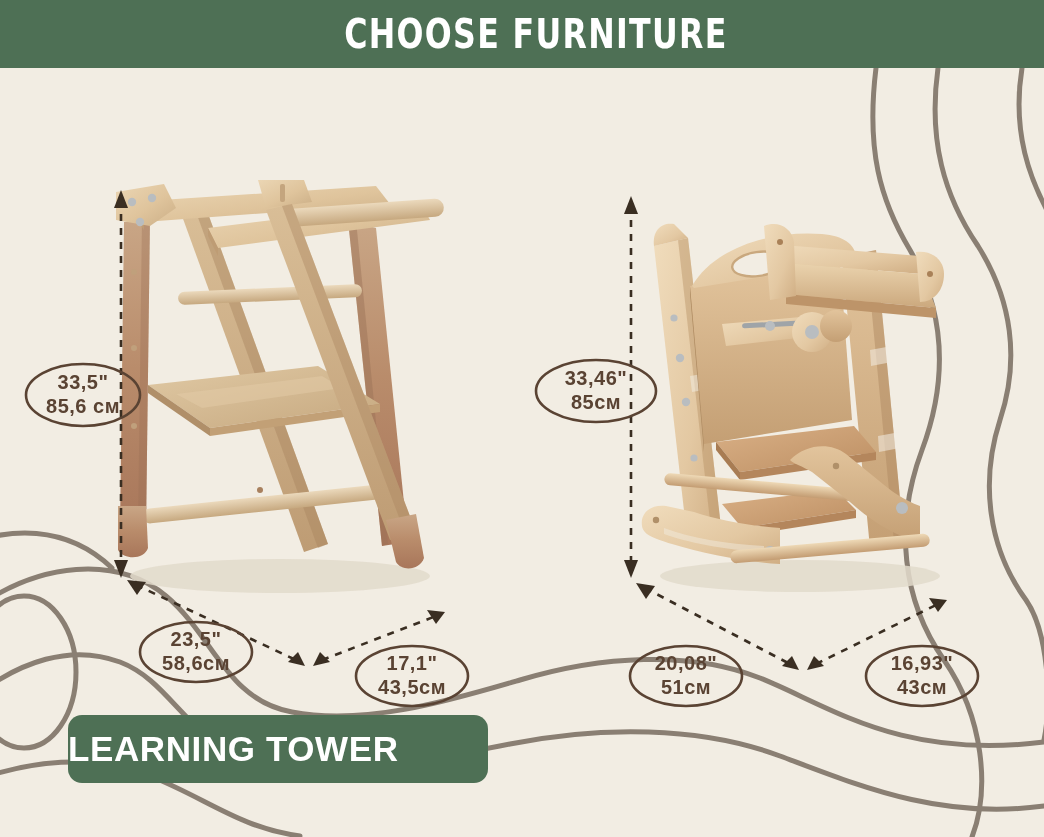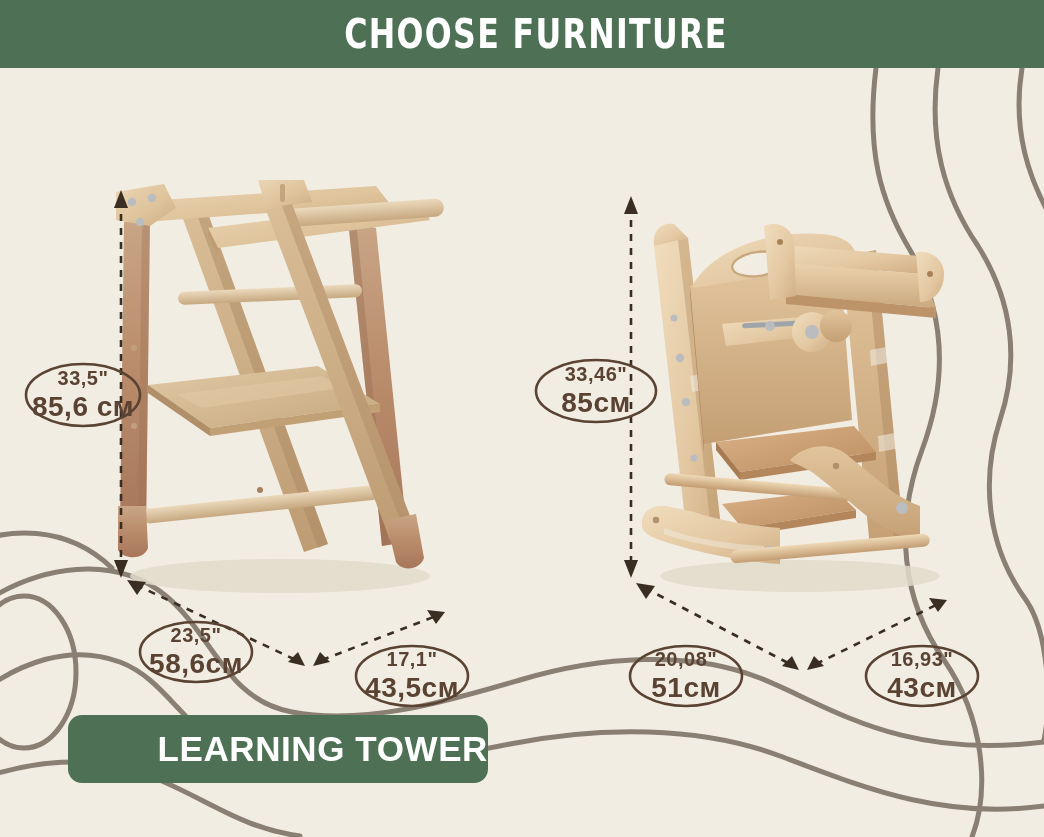--- a/index.html
+++ b/index.html
@@ -58,7 +58,7 @@
     z-index:-1;
   }
   .callout .ln1{ font-size:20px; letter-spacing:0.5px; }
-  .callout .ln2{ font-size:28px; letter-spacing:0.5px; }
+  .callout .ln2{ font-size:20px; letter-spacing:0.5px; }
 
   #callout-left-height  { left:22px;  top:360px; width:122px; height:70px; }
   #callout-left-width   { left:136px; top:618px; width:120px; height:68px; }

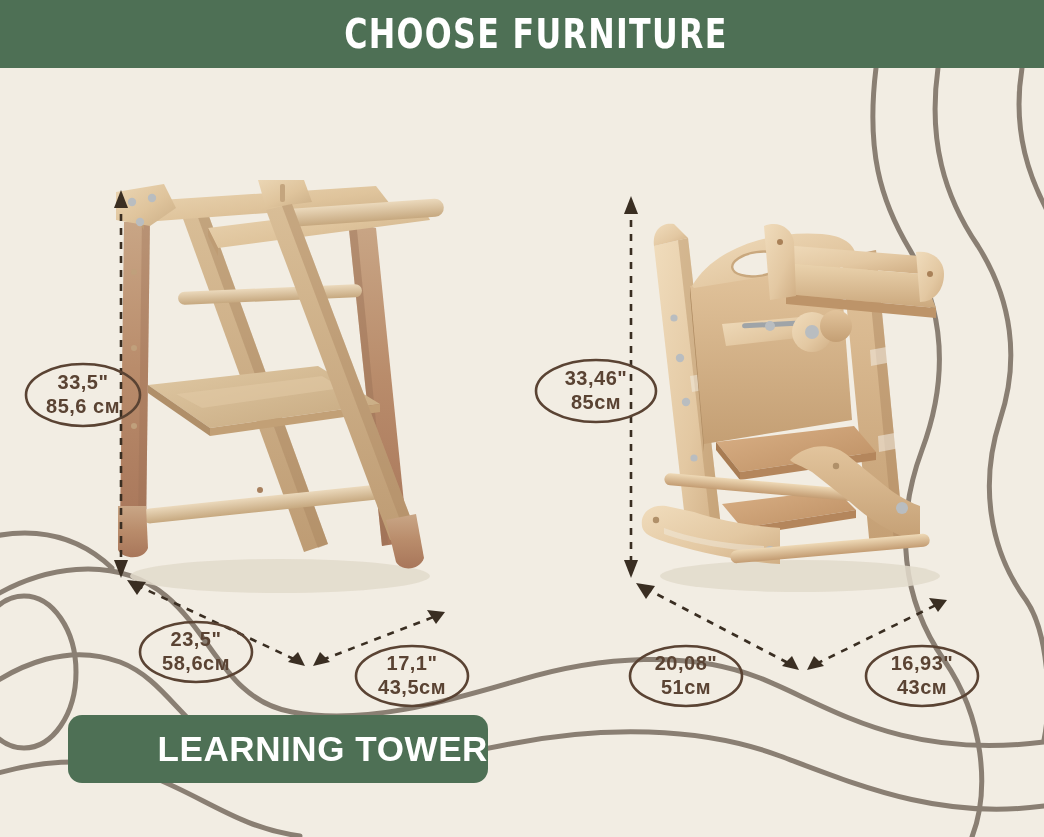--- a/index.html
+++ b/index.html
@@ -78,7 +78,7 @@
     position:absolute; z-index:7;
     background:#4E7055;
     border-radius:14px;
-    display:flex; align-items:center; justify-content:flex-end;
+    display:flex; align-items:center; justify-content:flex-start;
   }
   .nameplate span{
     color:#FFFFFF;

